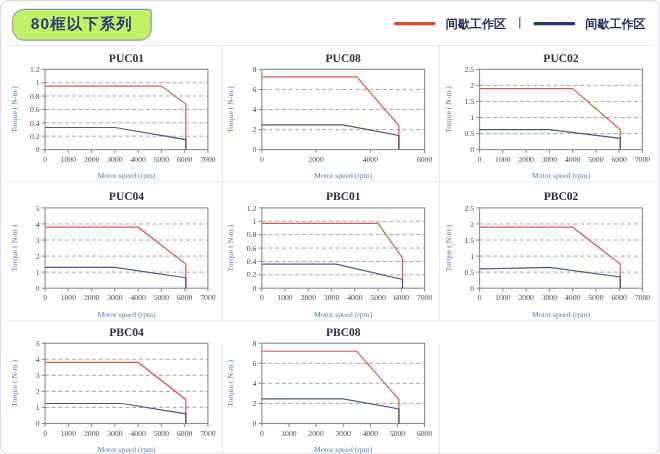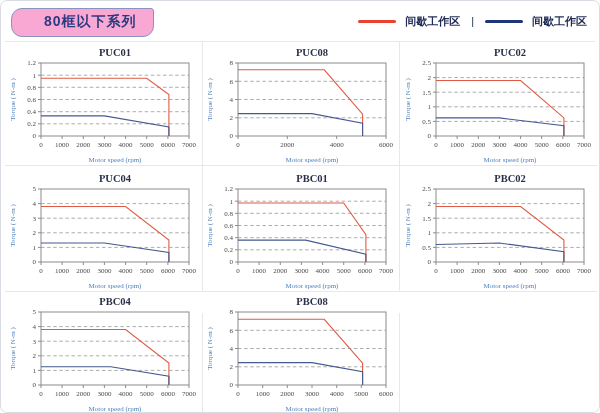--- a/index.html
+++ b/index.html
@@ -22,12 +22,12 @@
     margin-top: 2px;
     border: 1px solid #8a93c0;
     border-radius: 11px 3px 11px 11px;
-    padding: 4px 16px 5px 32px;
+    padding: 4px 16px 5px 16px;
     color: #2b3a80;
     font-size: 14px;
     font-weight: bold;
     letter-spacing: 1px;
-    background: #f9a8d4;
+    background: #bef264;
   }
   .legend {
     display: flex; align-items: center; gap: 9px;

